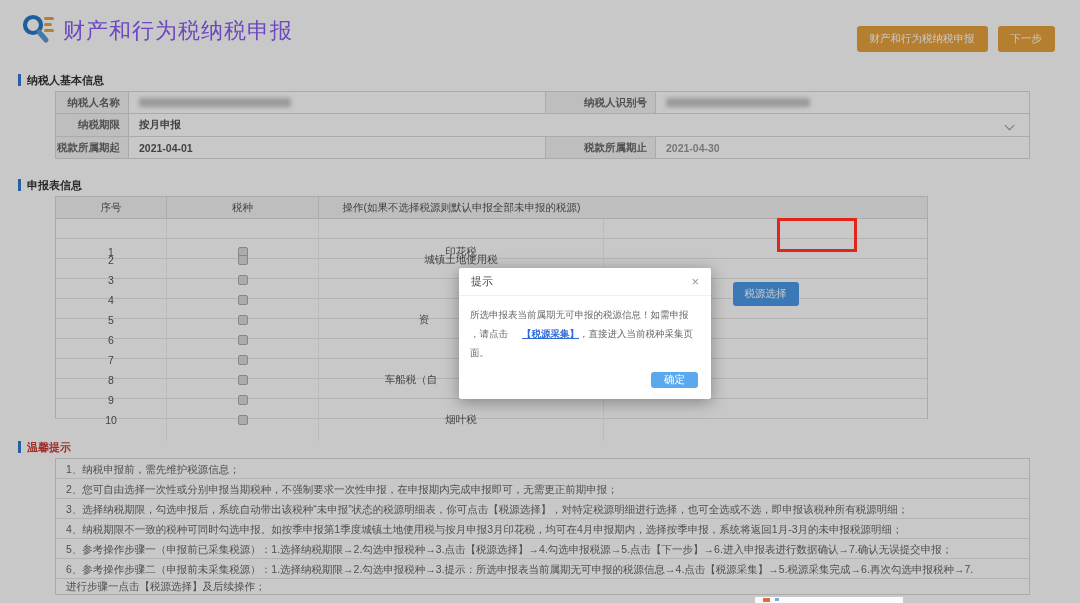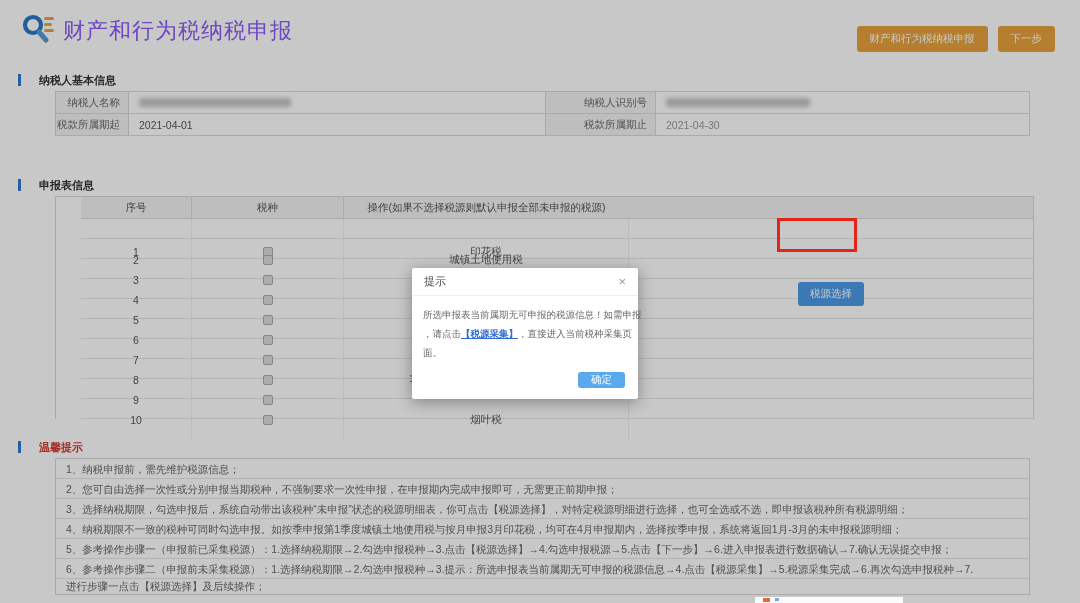--- a/index.html
+++ b/index.html
@@ -15,7 +15,7 @@
 
   
   .section-title { position:absolute; left:18px; font-size:11px; font-weight:bold; color:#333;
-                   border-left:3px solid #2E7BCF; padding-left:18px; line-height:12px; white-space:nowrap; }
+                   border-left:3px solid #2E7BCF; padding-left:6px; line-height:12px; white-space:nowrap; }
   #st-info { top:74px; }
   #st-decl { top:179px; }
   #st-tips { top:441px; color:#CC3A32; }

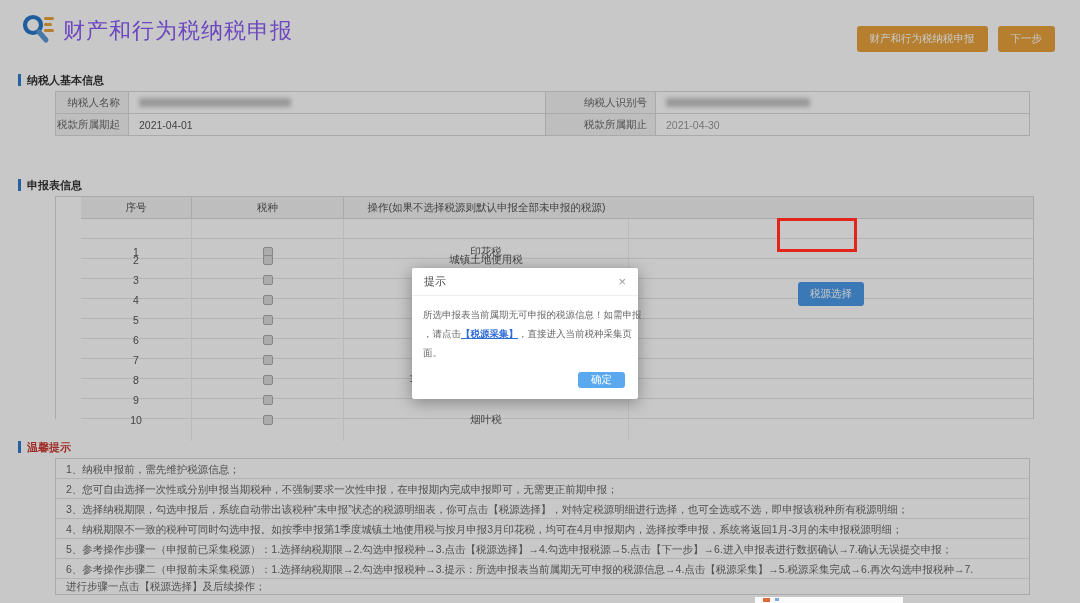--- a/index.html
+++ b/index.html
@@ -21,7 +21,7 @@
   #st-tips { top:441px; color:#CC3A32; }
 
   
-  .info-grid { position:absolute; left:55px; top:91px; width:975px; border:1px solid #D9D9D9; border-bottom:none; font-size:10.5px; background:#fff; }
+  .info-grid { position:absolute; left:55px; top:91px; width:975px; border:1px solid #D9D9D9; border-bottom:none; font-size:10.5px; background:#fff;font-weight:bold; }
   .ig-row { display:grid; border-bottom:1px solid #D9D9D9; }
   .ig-row.r13 { grid-template-columns:73px 417px 110px 1fr; height:22px; }
   .ig-row.r2  { grid-template-columns:73px 1fr; height:23px; }

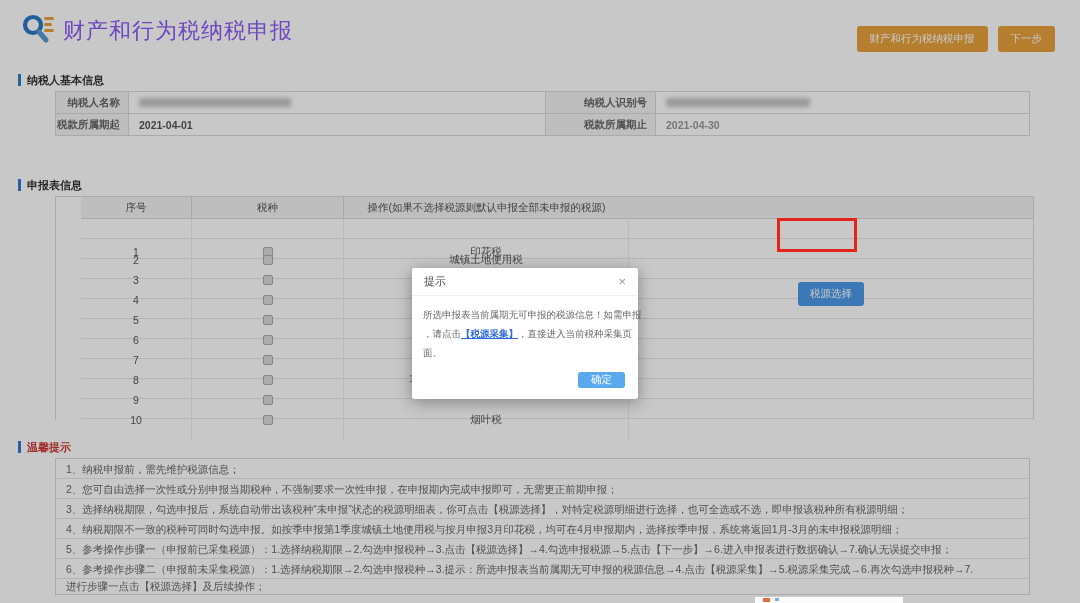--- a/index.html
+++ b/index.html
@@ -104,6 +104,13 @@
           <span class="blur-blob" style="width:144px;"></span>
         </div>
     </div>
+    <div class="ig-row r2">
+      <div class="ig-label">纳税期限</div>
+      <div class="ig-value">
+        <span>按月申报</span>
+        <span class="chevron"></span>
+      </div>
+    </div>
     <div class="ig-row r13">
       <div class="ig-label">税款所属期起</div>
       <div class="ig-value midsep">2021-04-01</div>

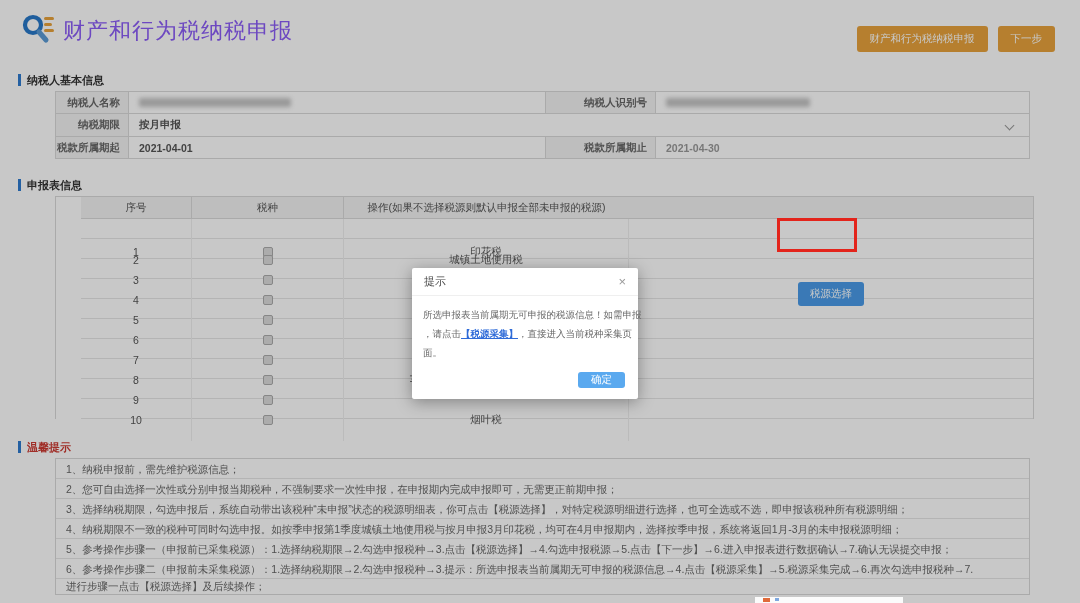--- a/index.html
+++ b/index.html
@@ -33,7 +33,7 @@
   .chevron { position:absolute; right:16px; top:8px; width:7px; height:7px; border-right:1.4px solid #999; border-bottom:1.4px solid #999; transform:rotate(45deg); }
 
   
-  .decl-table { position:absolute; left:55px; top:196px; width:979px; font-size:10.5px; color:#555; border:1px solid #D9D9D9; border-bottom:none; background:#fff;padding-left:25px; }
+  .decl-table { position:absolute; left:55px; top:196px; width:873px; font-size:10.5px; color:#555; border:1px solid #D9D9D9; border-bottom:none; background:#fff; }
   .dt-header { display:grid; grid-template-columns:111px 152px 285px 1fr; height:22px; background:#F2F2F2; border-bottom:1px solid #D9D9D9; }
   .dt-header > div { display:flex; align-items:center; justify-content:center; border-right:1px solid #D9D9D9; white-space:nowrap; overflow:hidden; }
   .dt-header > div:last-child { border-right:none; }

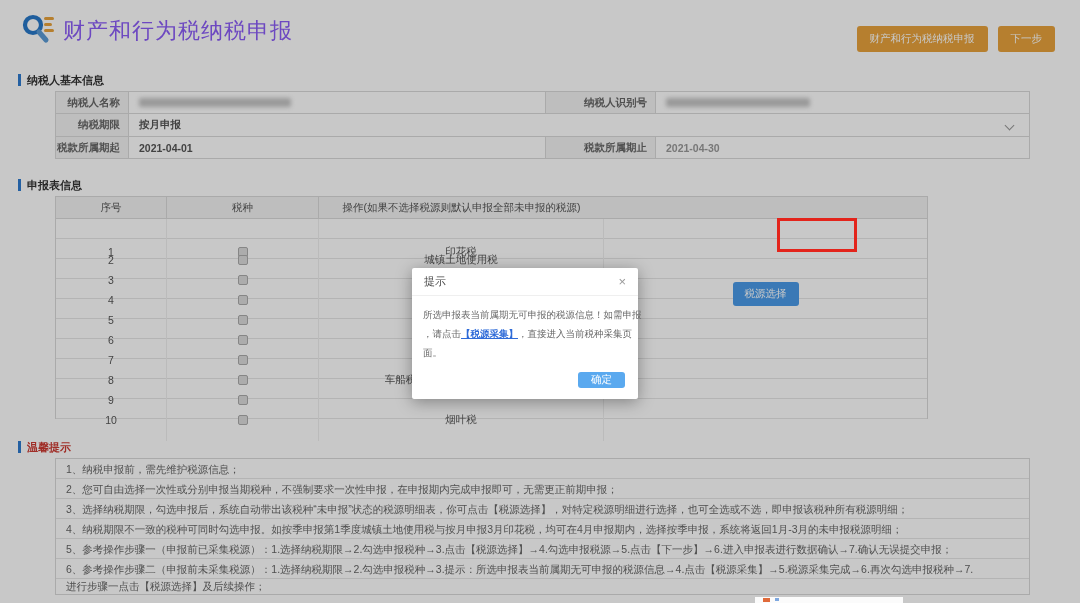--- a/index.html
+++ b/index.html
@@ -60,7 +60,7 @@
 
   
   .dim-overlay { position:absolute; inset:0; background:rgba(0,0,0,0.215); z-index:50; }
-  .modal { position:absolute; left:412px; top:268px; width:226px; height:131px; background:#fff; z-index:100;
+  .modal { position:absolute; left:459px; top:268px; width:252px; height:131px; background:#fff; z-index:100;
            box-shadow:0 3px 16px rgba(0,0,0,0.35); border-radius:2px; }
   .modal-header { height:28px; display:flex; align-items:center; justify-content:space-between; padding:0 12px; border-bottom:1px solid #EFEFEF; }
   .modal-title { font-size:11px; color:#444; }

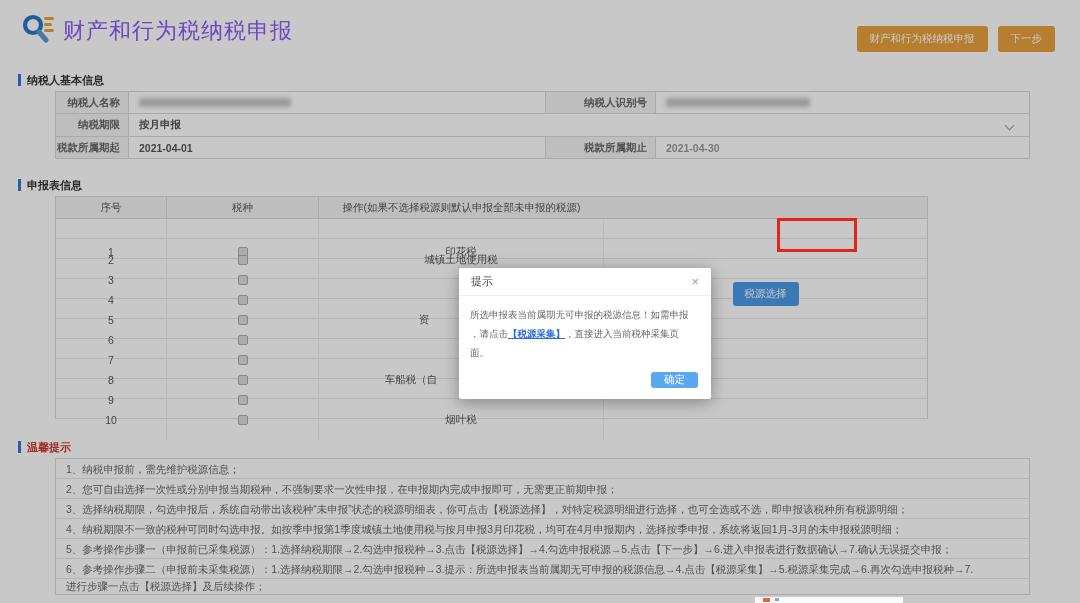--- a/index.html
+++ b/index.html
@@ -67,7 +67,7 @@
   .modal-close { font-size:13px; color:#999; cursor:pointer; line-height:13px; }
   .modal-body { padding:9px 11px 0; font-size:9.5px; line-height:19px; color:#666; }
   .modal-body .bline { white-space:nowrap; }
-  .modal-link { color:#2F6BD8; font-weight:bold; text-decoration:underline; cursor:pointer; }
+  .modal-link { color:#2F6BD8; font-weight:bold; text-decoration:underline; cursor:pointer;padding-left:14px; }
   .btn-confirm { position:absolute; right:13px; bottom:11px; background:#5AA9EF; color:#fff; border:none; border-radius:3px; padding:1px 13px; font-size:10.5px; cursor:pointer; }
 </style>
 </head>

